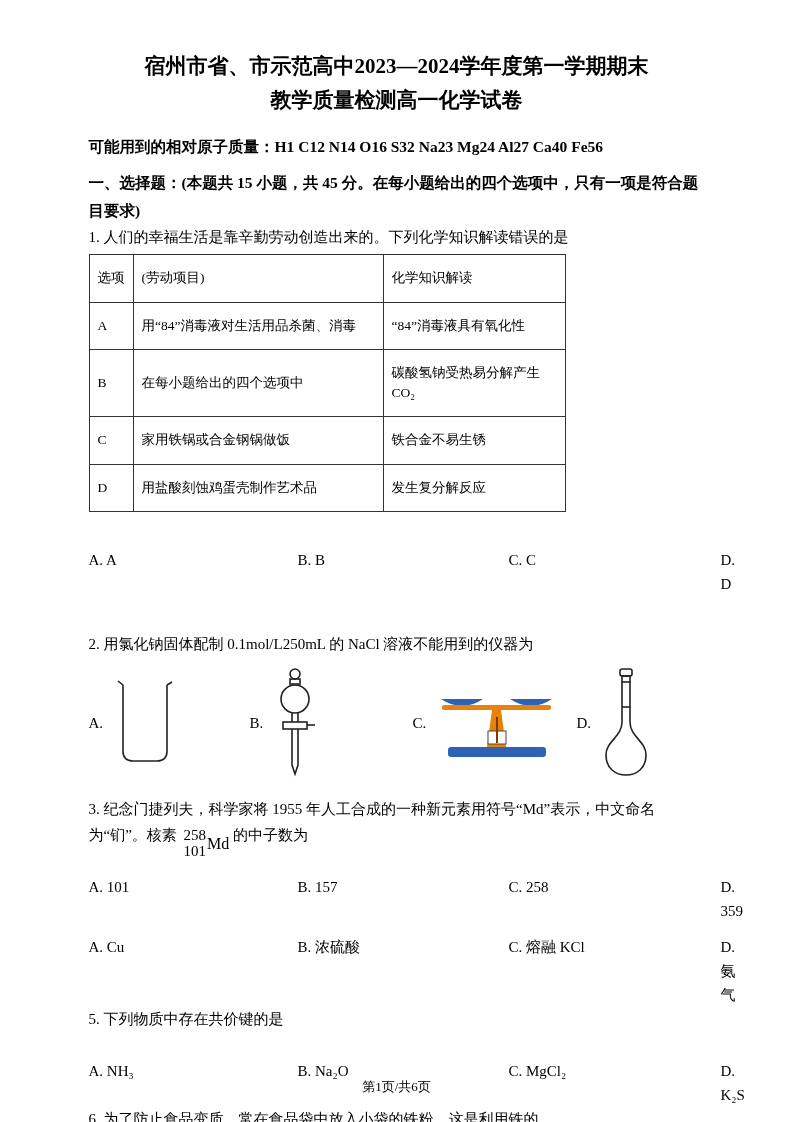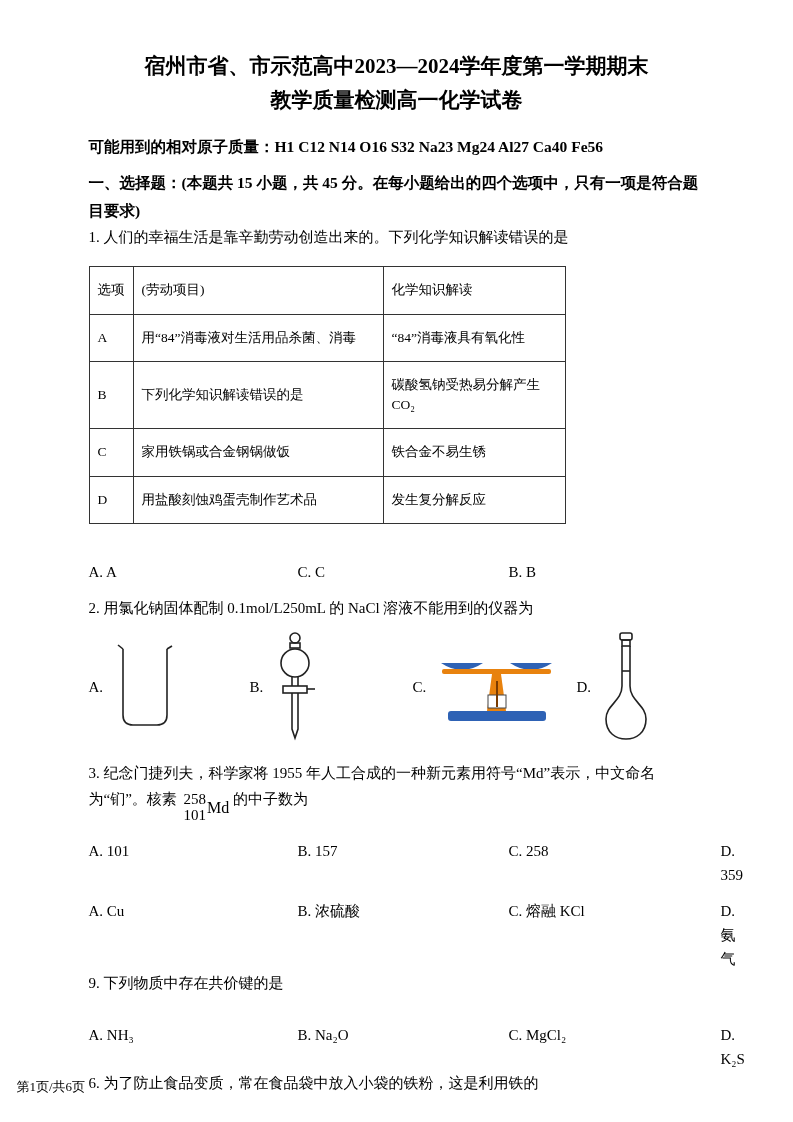--- a/index.html
+++ b/index.html
@@ -38,7 +38,7 @@
   }
   table.q-table {
     border-collapse: collapse;
-    margin-top: 16px;
+    margin-top: 4px;
     table-layout: fixed;
     width: 476px;
   }

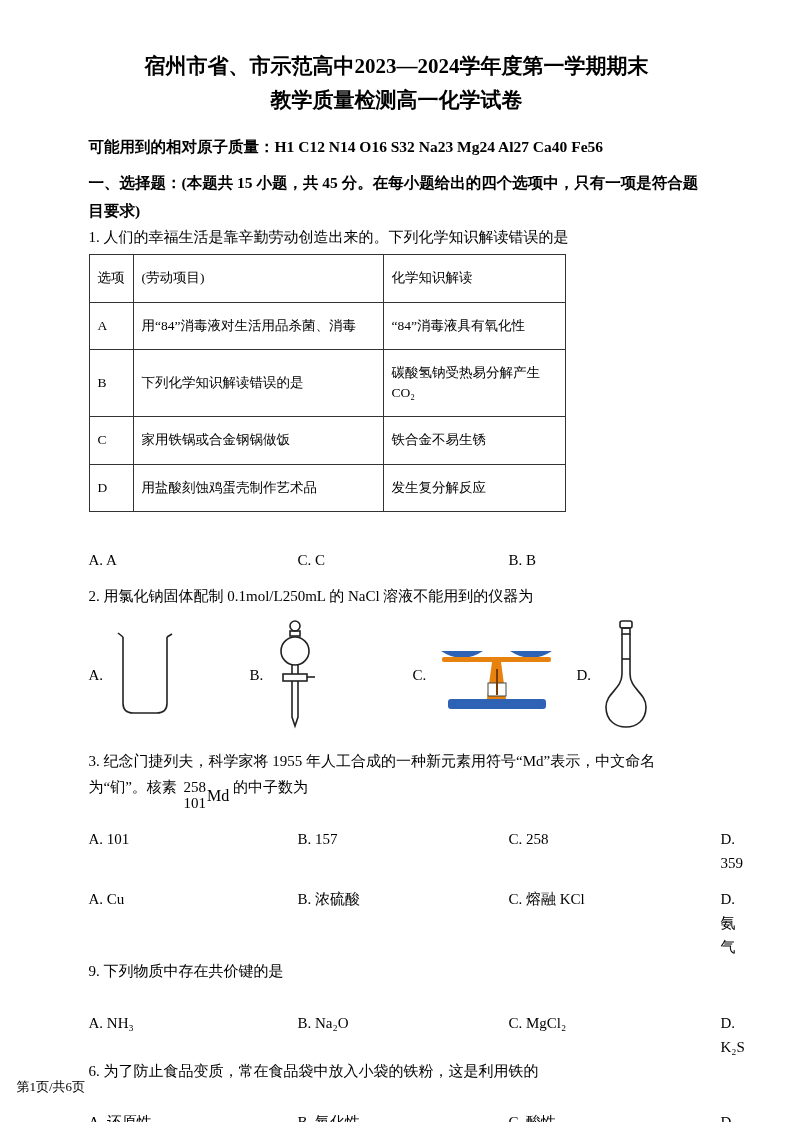--- a/index.html
+++ b/index.html
@@ -133,7 +133,7 @@
     </tr>
     <tr>
       <td>B</td>
-      <td>下列化学知识解读错误的是</td>
+      <td>在每小题给出的四个选项中</td>
       <td>碳酸氢钠受热易分解产生 CO₂</td>
     </tr>
     <tr>

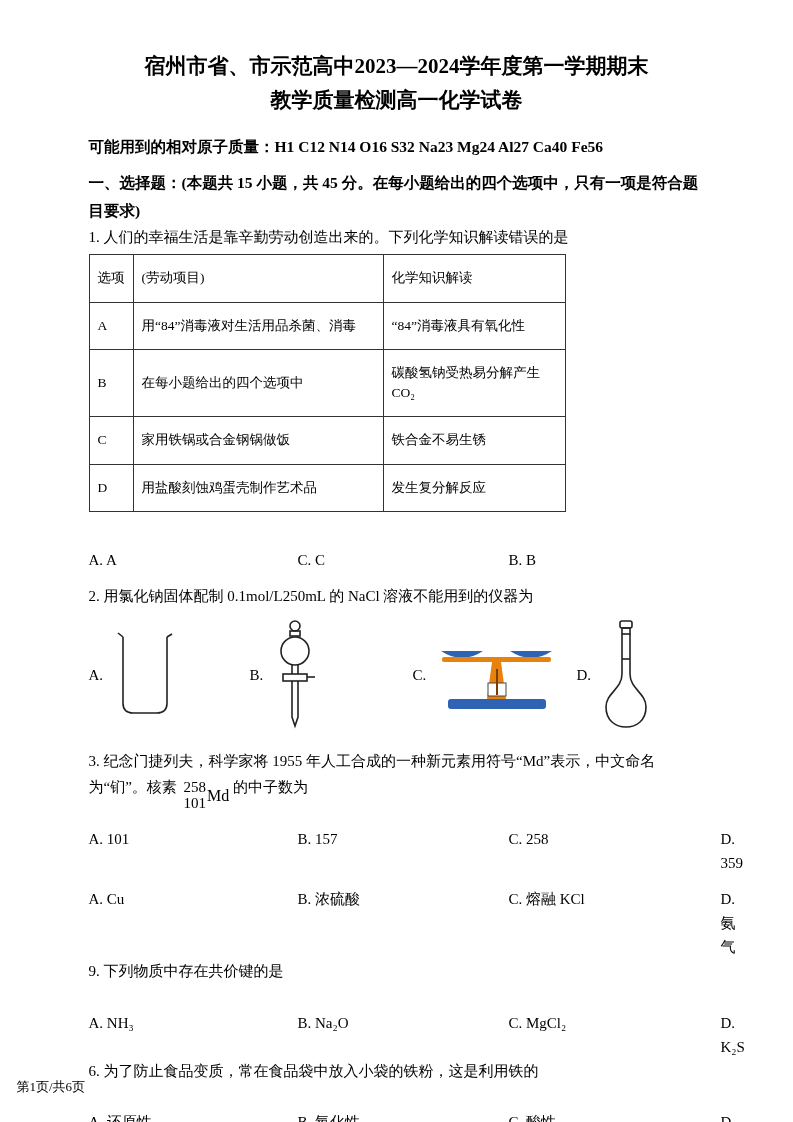--- a/index.html
+++ b/index.html
@@ -151,8 +151,8 @@
 
   <div class="opt-row after-table">
     <span>A. A</span>
+    <span>B. B</span>
     <span>C. C</span>
-    <span>B. B</span>
   </div>
 
   <p class="stem" style="margin-top:12px;">2. 用氯化钠固体配制 0.1mol/L250mL 的 NaCl 溶液不能用到的仪器为</p>

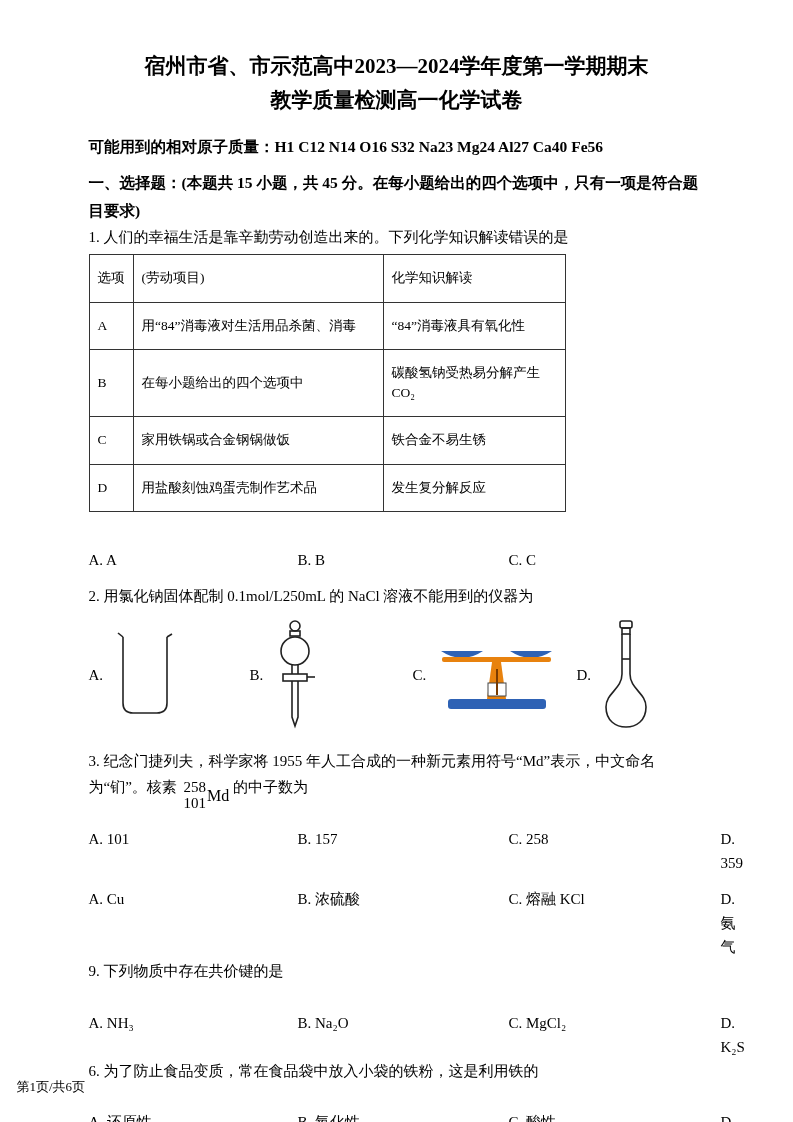--- a/index.html
+++ b/index.html
@@ -153,6 +153,7 @@
     <span>A. A</span>
     <span>B. B</span>
     <span>C. C</span>
+    <span>D. D</span>
   </div>
 
   <p class="stem" style="margin-top:12px;">2. 用氯化钠固体配制 0.1mol/L250mL 的 NaCl 溶液不能用到的仪器为</p>

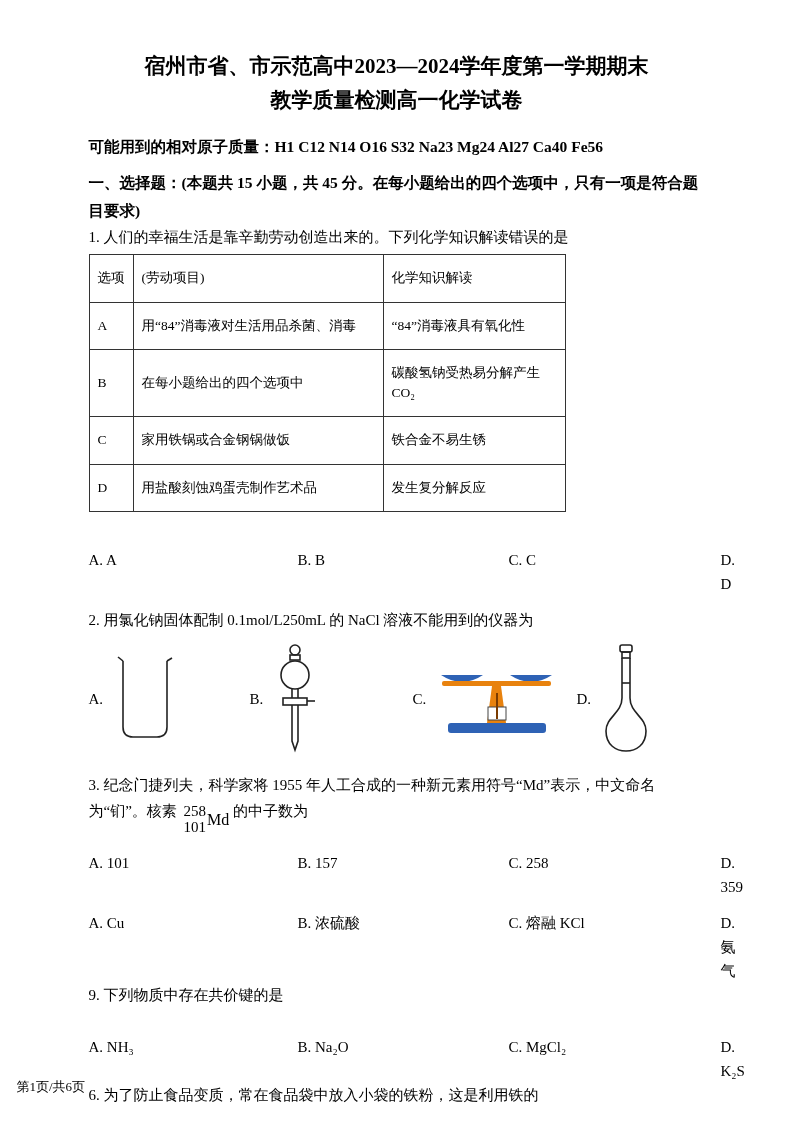--- a/index.html
+++ b/index.html
@@ -156,7 +156,7 @@
     <span>D. D</span>
   </div>
 
-  <p class="stem" style="margin-top:12px;">2. 用氯化钠固体配制 0.1mol/L250mL 的 NaCl 溶液不能用到的仪器为</p>
+  <p class="stem" style="margin-top:36px;">2. 用氯化钠固体配制 0.1mol/L250mL 的 NaCl 溶液不能用到的仪器为</p>
 
   <div class="figure-row">
     <div class="figure-cell">

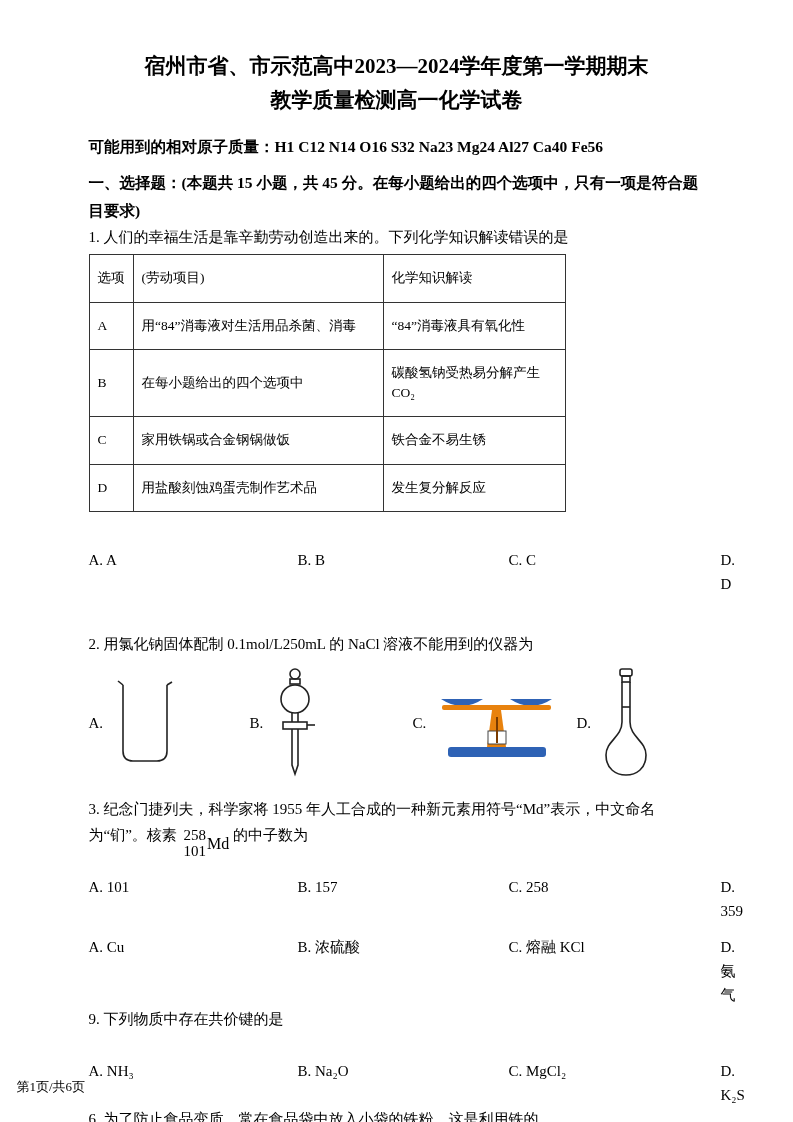--- a/index.html
+++ b/index.html
@@ -229,7 +229,7 @@
     <span>D. 氨气</span>
   </div>
 
-  <p class="stem">9. 下列物质中存在共价键的是</p>
+  <p class="stem">5. 下列物质中存在共价键的是</p>
   <div class="opt-row" style="margin-top:26px;">
     <span>A. NH₃</span>
     <span>B. Na₂O</span>

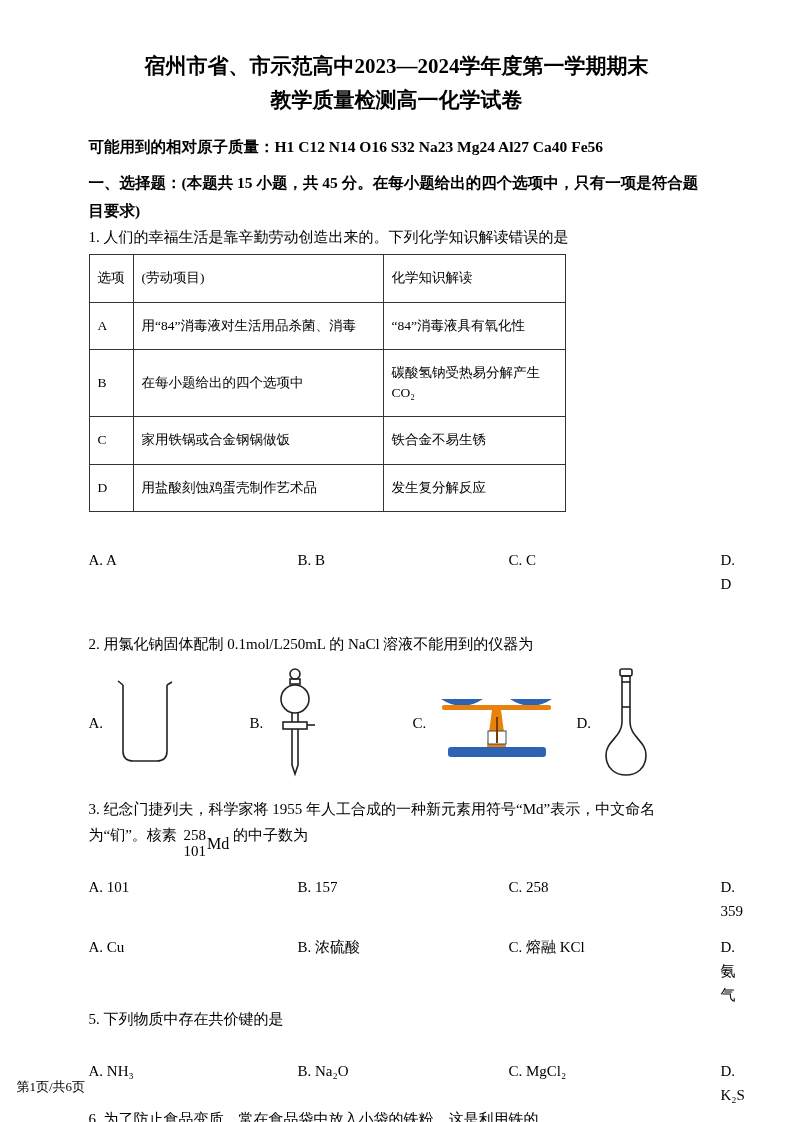--- a/index.html
+++ b/index.html
@@ -94,7 +94,7 @@
     position: absolute;
     left: 0; right: 0;
     bottom: 26px;
-    text-align: left;
+    text-align: center;
     font-size: 13px;
   }
   svg.instr { display: block; }

